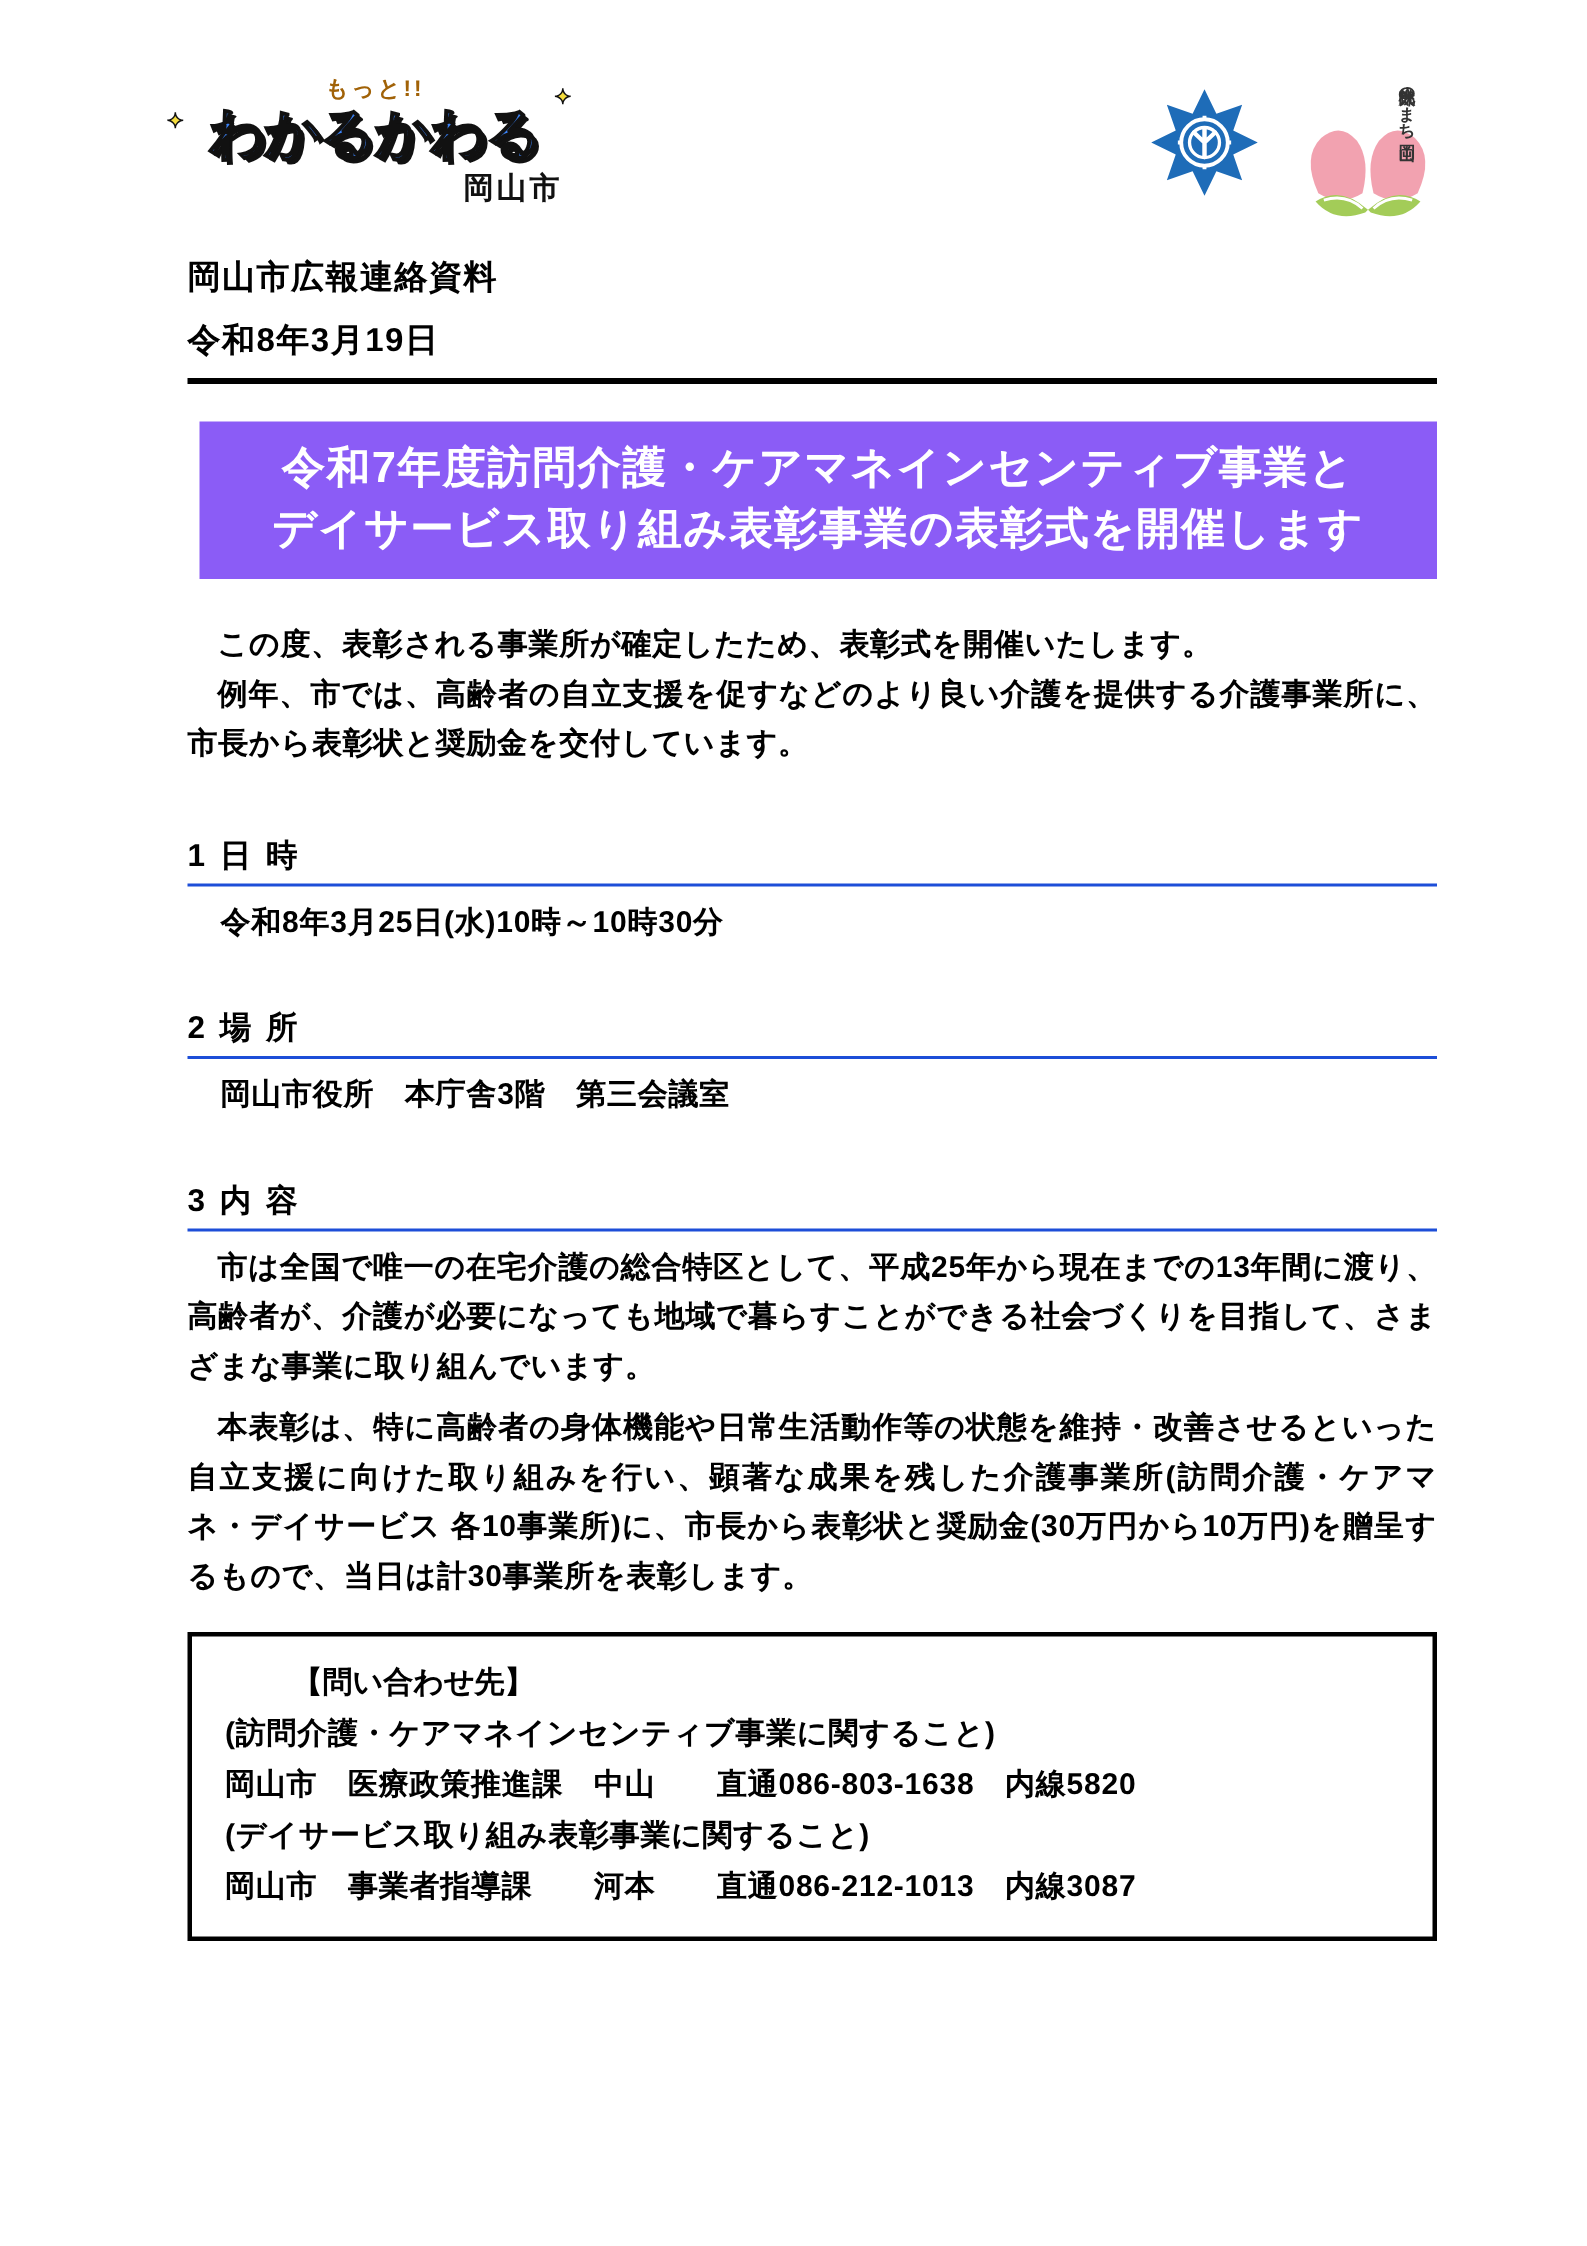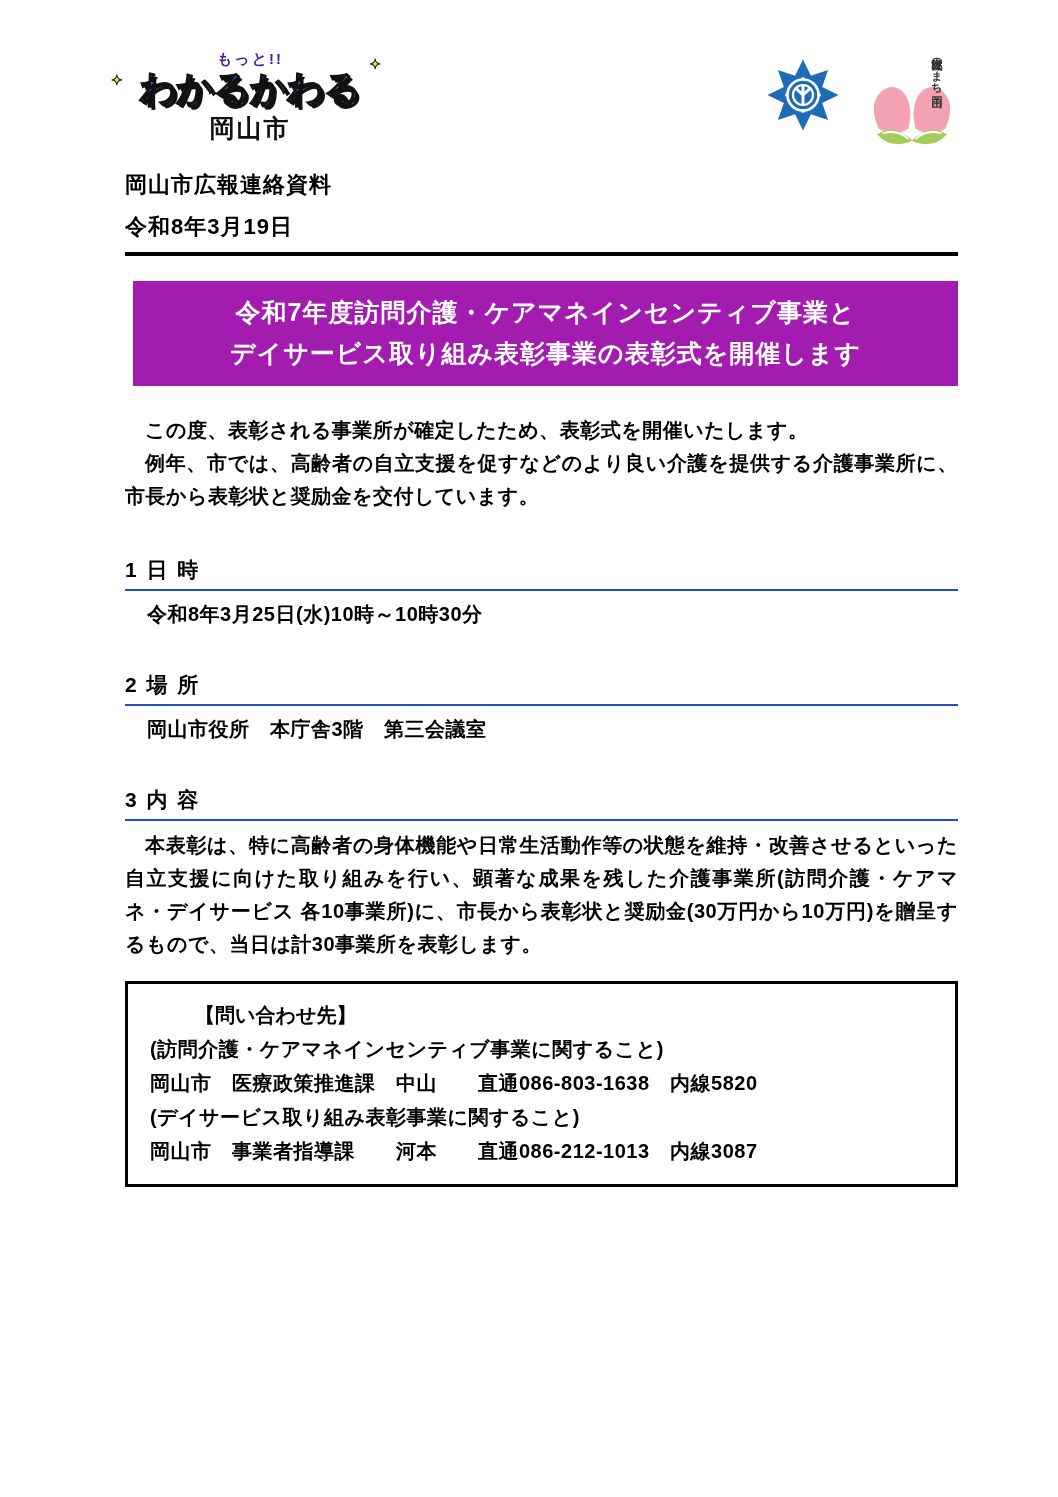--- a/index.html
+++ b/index.html
@@ -34,7 +34,7 @@
     font-size: 15px;
     font-weight: 800;
     letter-spacing: 2px;
-    color: #4c1d95;
+    color: #a16207;
   }
   .logo-main {
     font-size: 37px;

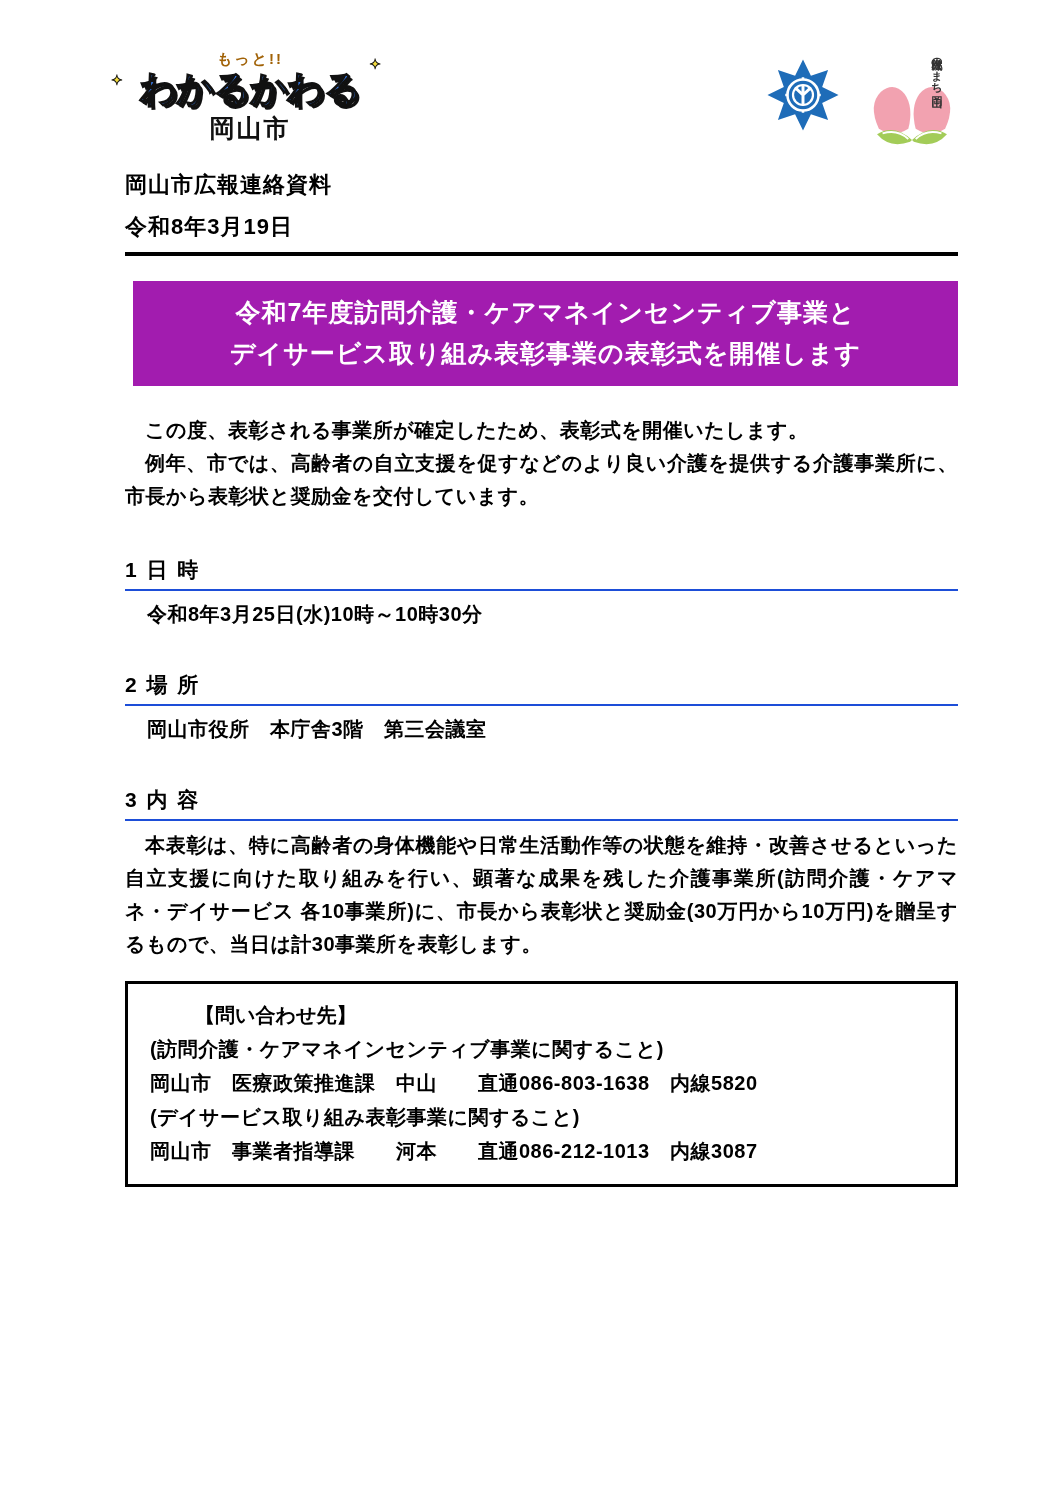--- a/index.html
+++ b/index.html
@@ -55,11 +55,12 @@
   .sparkle-left { left: -14px; top: 24px; }
   .sparkle-right { right: -6px; top: 8px; }
   .logo-city {
-    font-size: 25px;
+    font-size: 20px;
     font-weight: 800;
     color: #111;
     letter-spacing: 2px;
     margin-top: 2px;
+    text-align: right;
   }
   .header-right {
     display: flex;

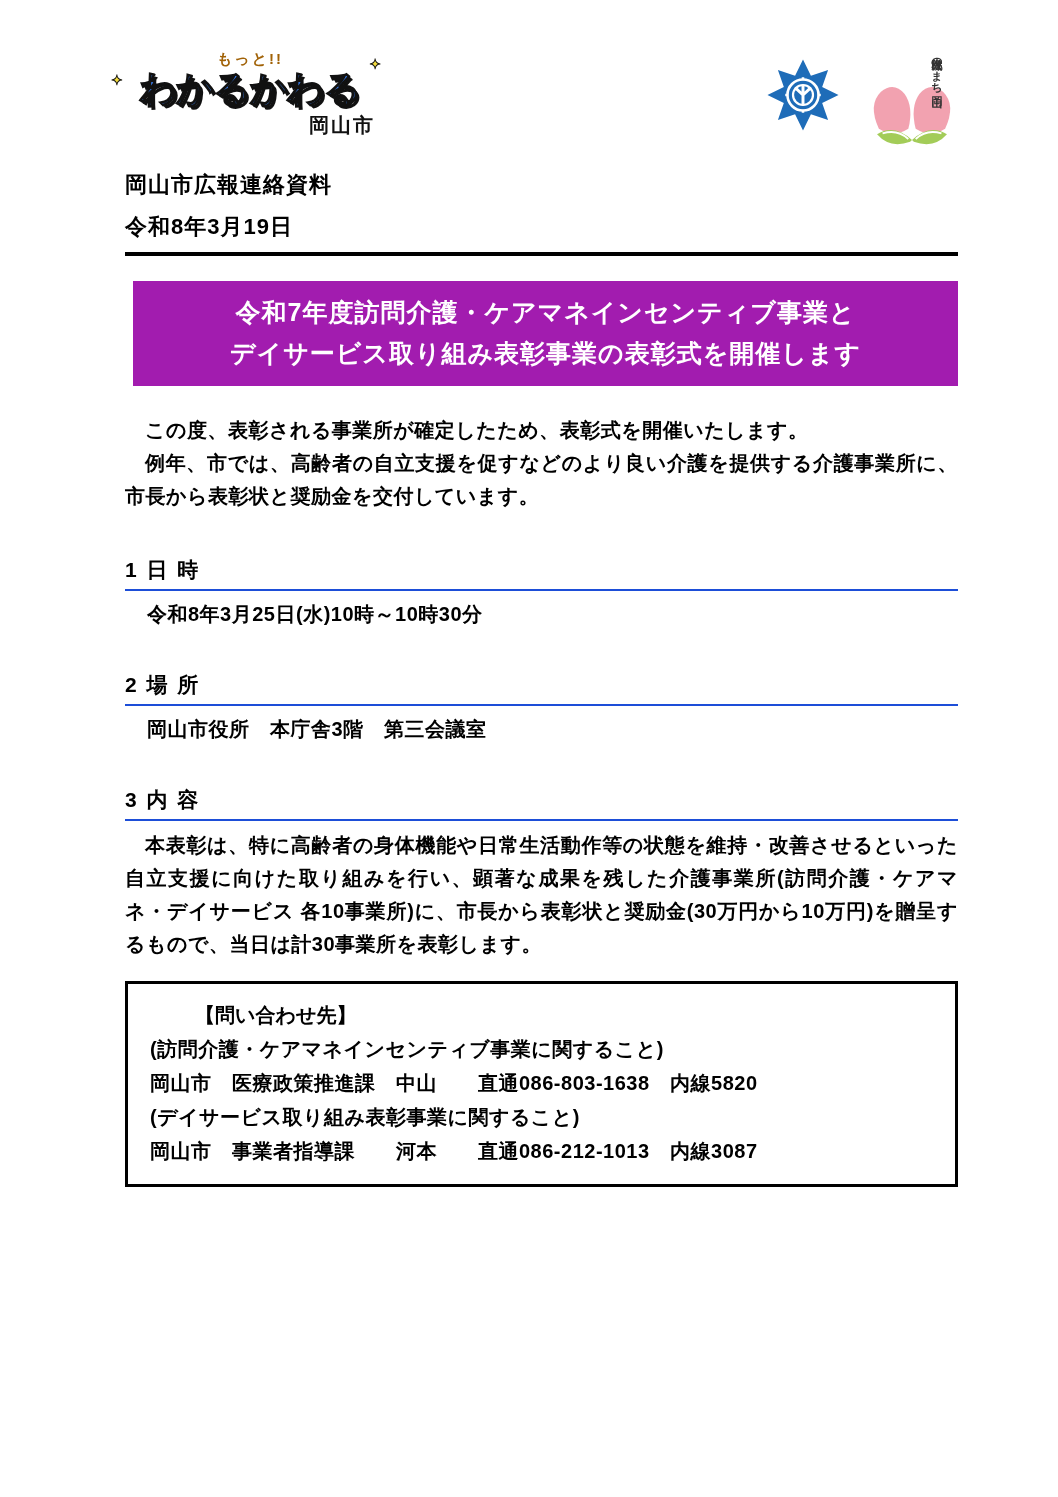--- a/index.html
+++ b/index.html
@@ -108,11 +108,11 @@
   .title-banner {
     margin-top: 25px;
     margin-left: 8px;
-    background: #a21caf;
+    background: #8b5cf6;
     color: #ffffff;
     text-align: center;
     padding: 11px 16px 12px;
-    font-size: 25px;
+    font-size: 29px;
     font-weight: 700;
     line-height: 41px;
     letter-spacing: 1px;

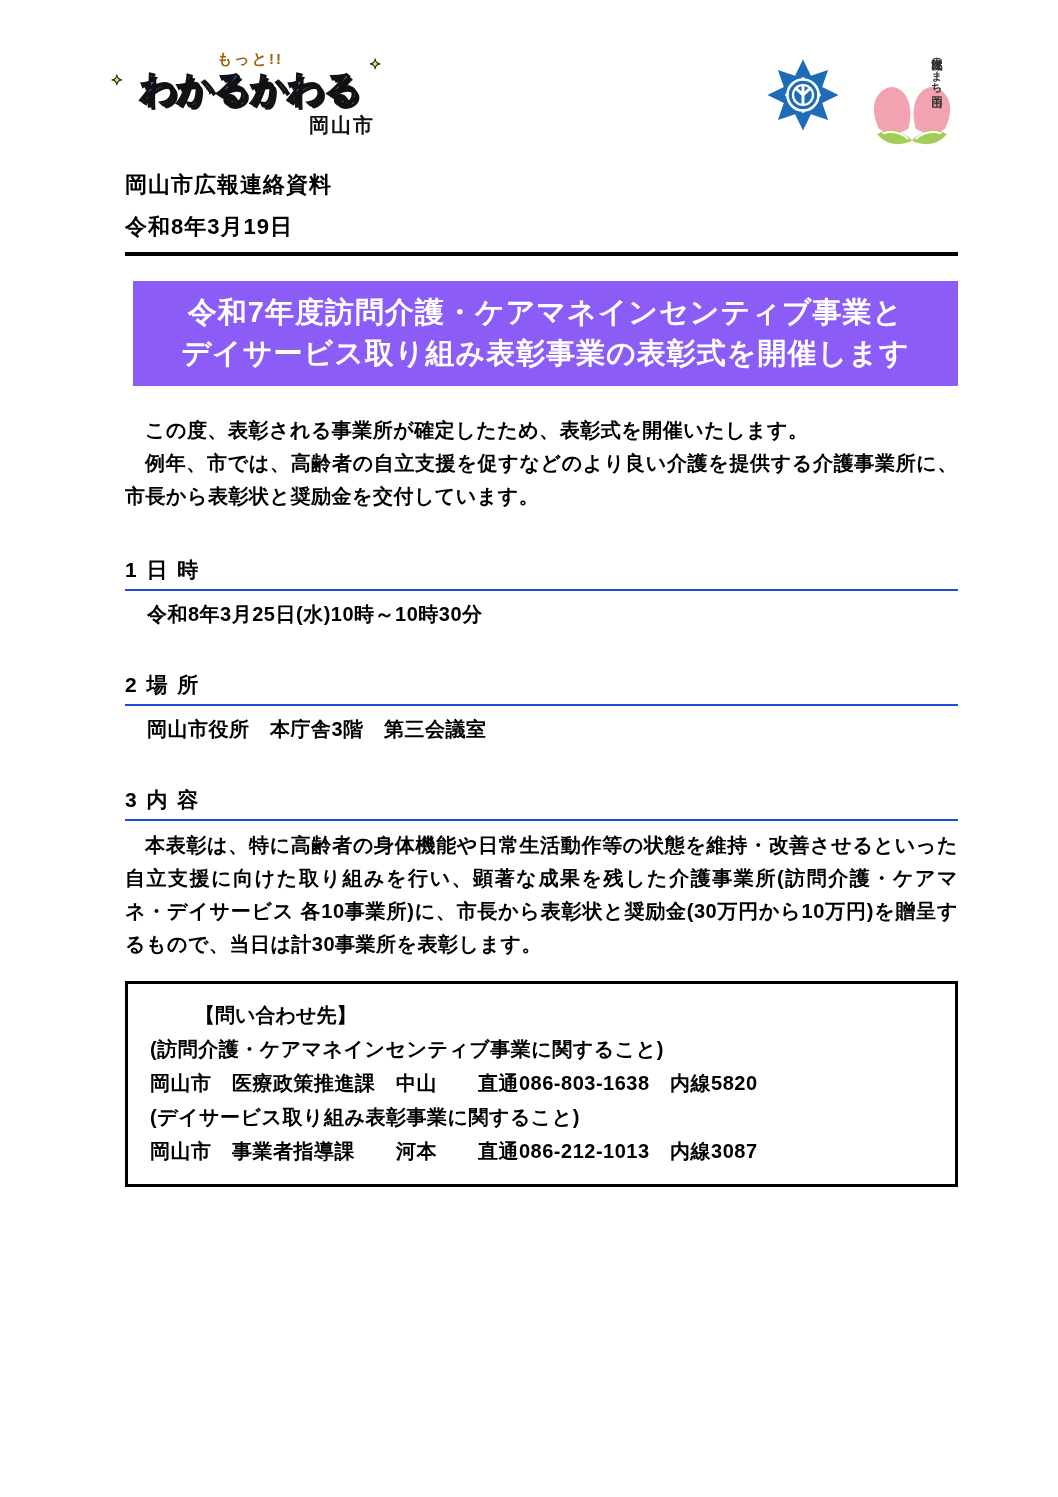--- a/index.html
+++ b/index.html
@@ -246,6 +246,7 @@
 
   <div class="section">
     <h2 class="sec-heading">3 内 容</h2>
+    <p class="sec-para">市は全国で唯一の在宅介護の総合特区として、平成25年から現在までの13年間に渡り、高齢者が、介護が必要になっても地域で暮らすことができる社会づくりを目指して、さまざまな事業に取り組んでいます。</p>
     <p class="sec-para">本表彰は、特に高齢者の身体機能や日常生活動作等の状態を維持・改善させるといった自立支援に向けた取り組みを行い、顕著な成果を残した介護事業所(訪問介護・ケアマネ・デイサービス 各10事業所)に、市長から表彰状と奨励金(30万円から10万円)を贈呈するもので、当日は計30事業所を表彰します。</p>
   </div>
 

